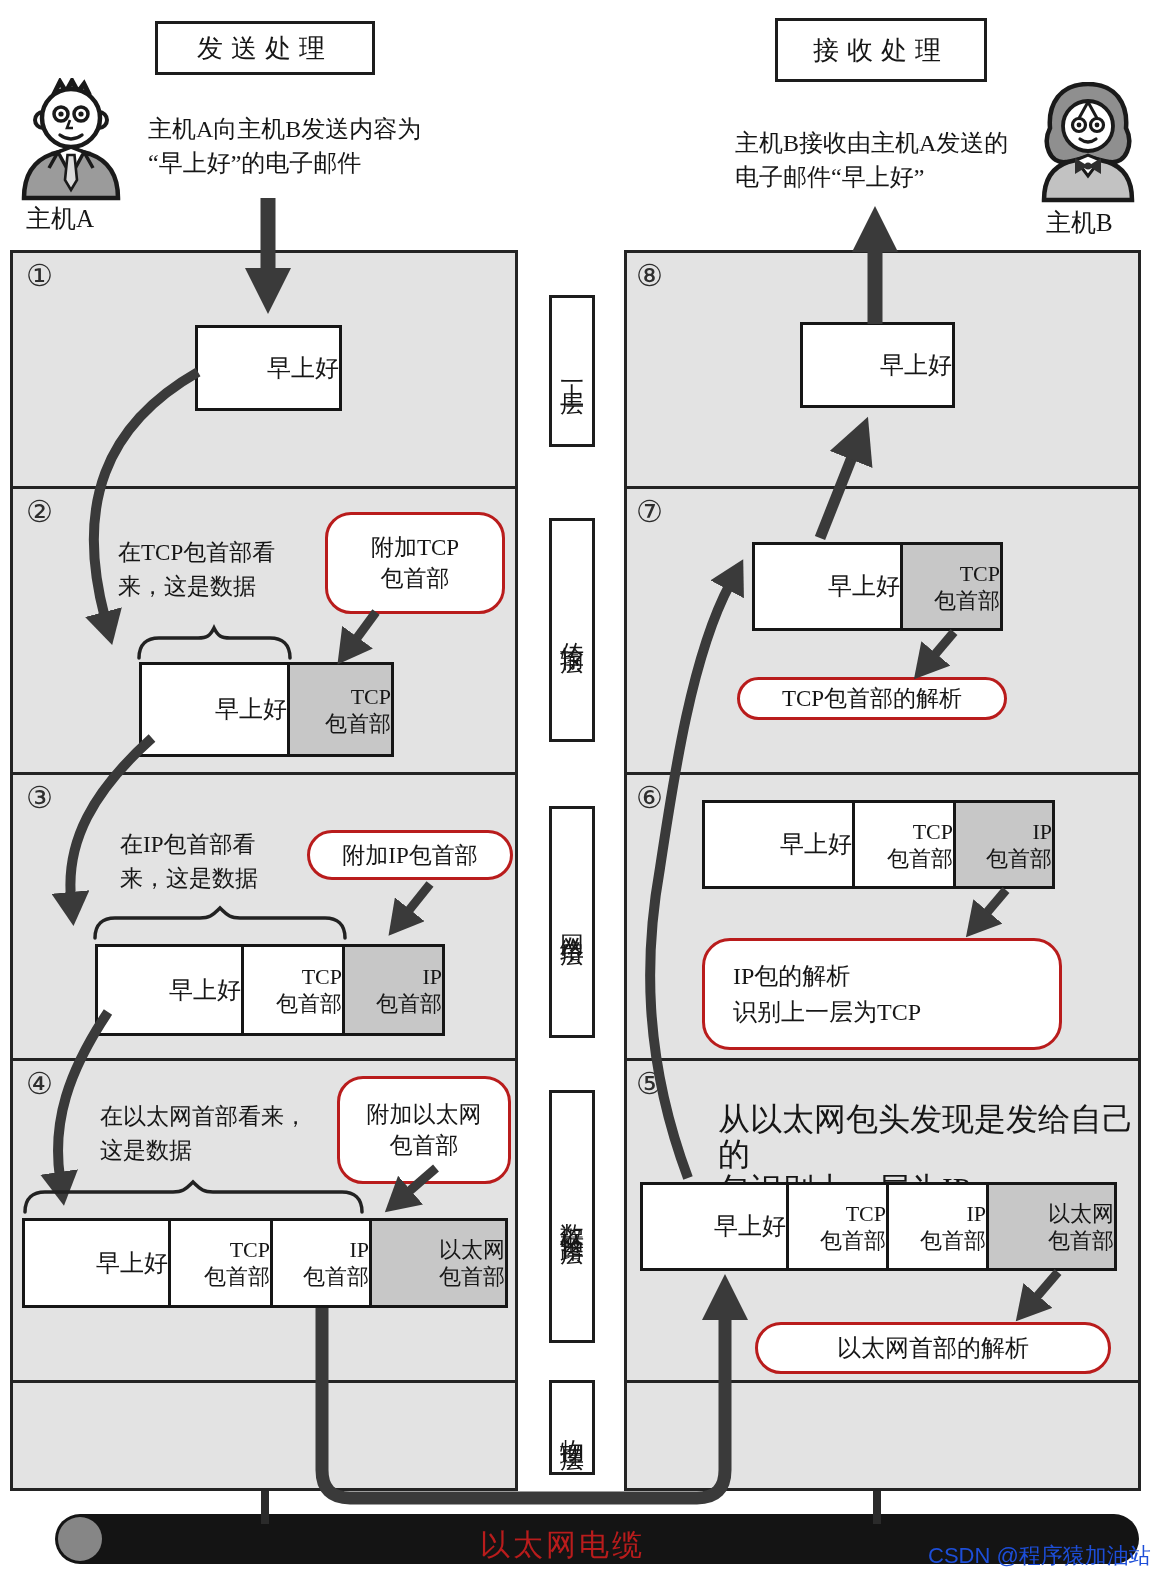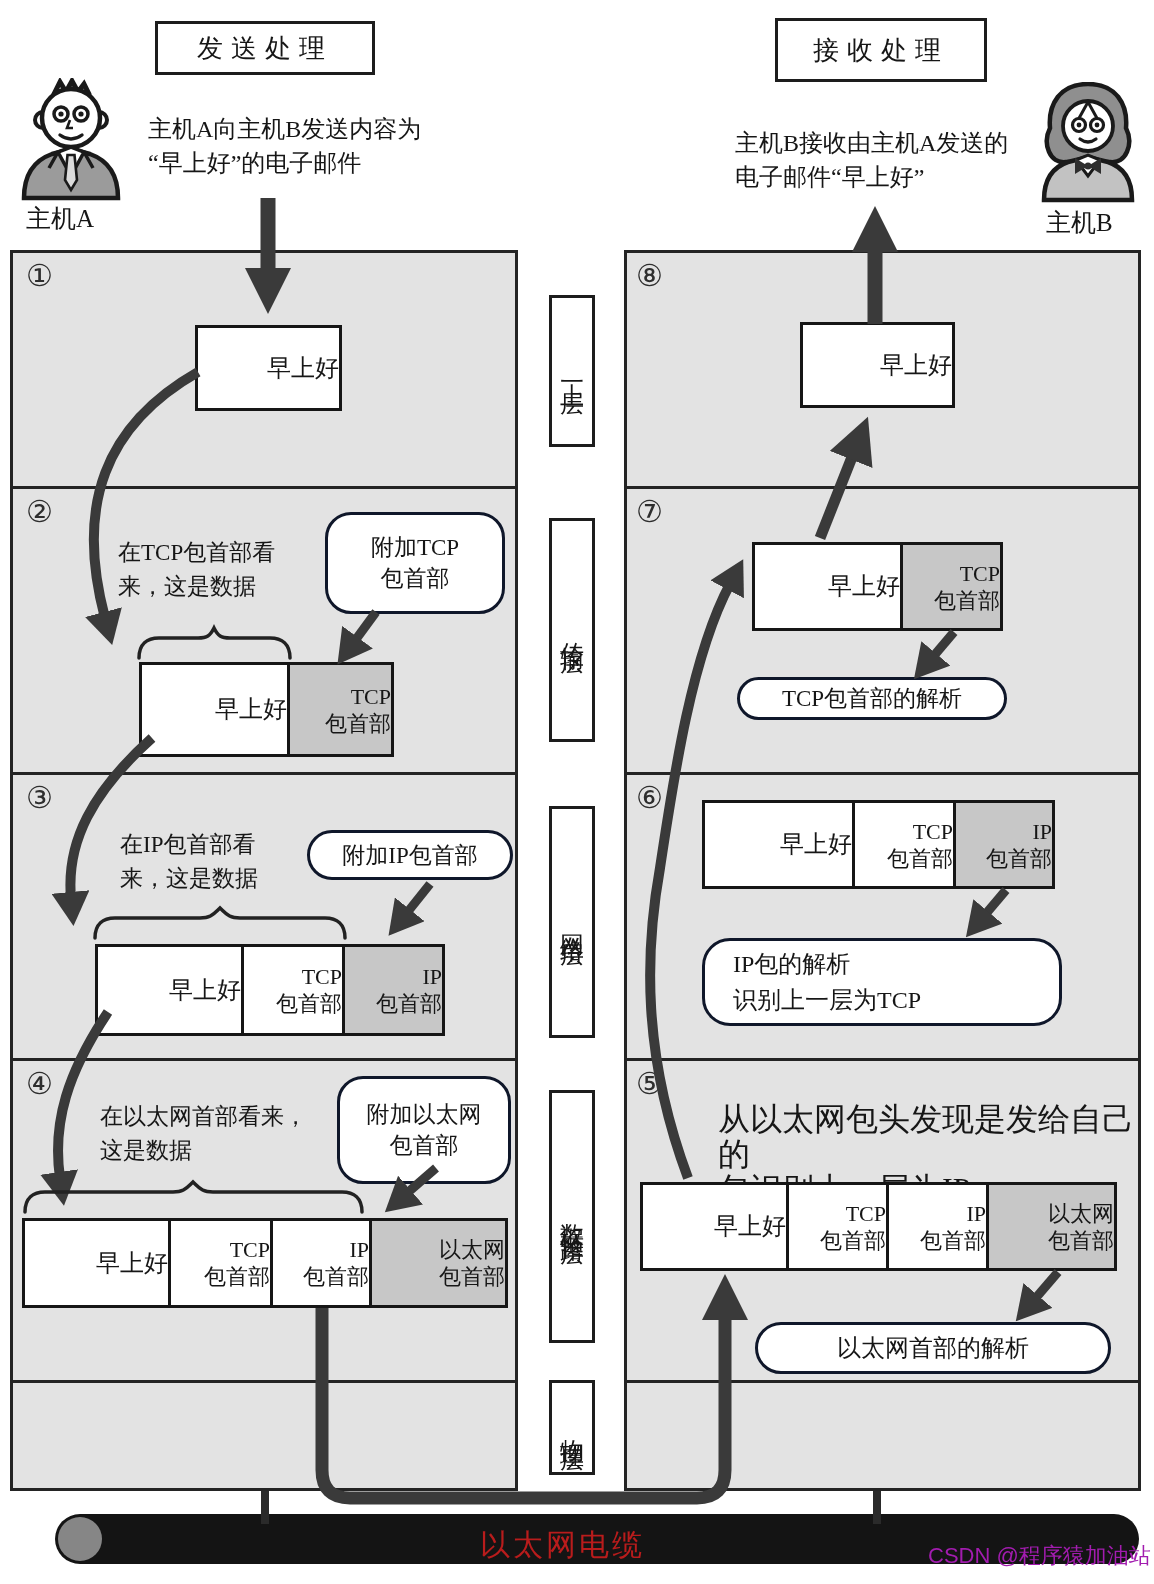--- a/index.html
+++ b/index.html
@@ -21,7 +21,7 @@
         font-size:24px;line-height:29px;text-align:center;}
   .dbox.small{font-size:22px;line-height:27px;}
   .shade{background:#c7c7c7;}
-  .callout{position:absolute;background:#fff;border:3px solid #0f172a;box-sizing:border-box;z-index:3;
+  .callout{position:absolute;background:#fff;border:3px solid #b91c1c;box-sizing:border-box;z-index:3;
            display:flex;flex-direction:column;align-items:center;justify-content:center;text-align:center;
            font-size:23px;line-height:31px;}
   .callout span{display:block;}

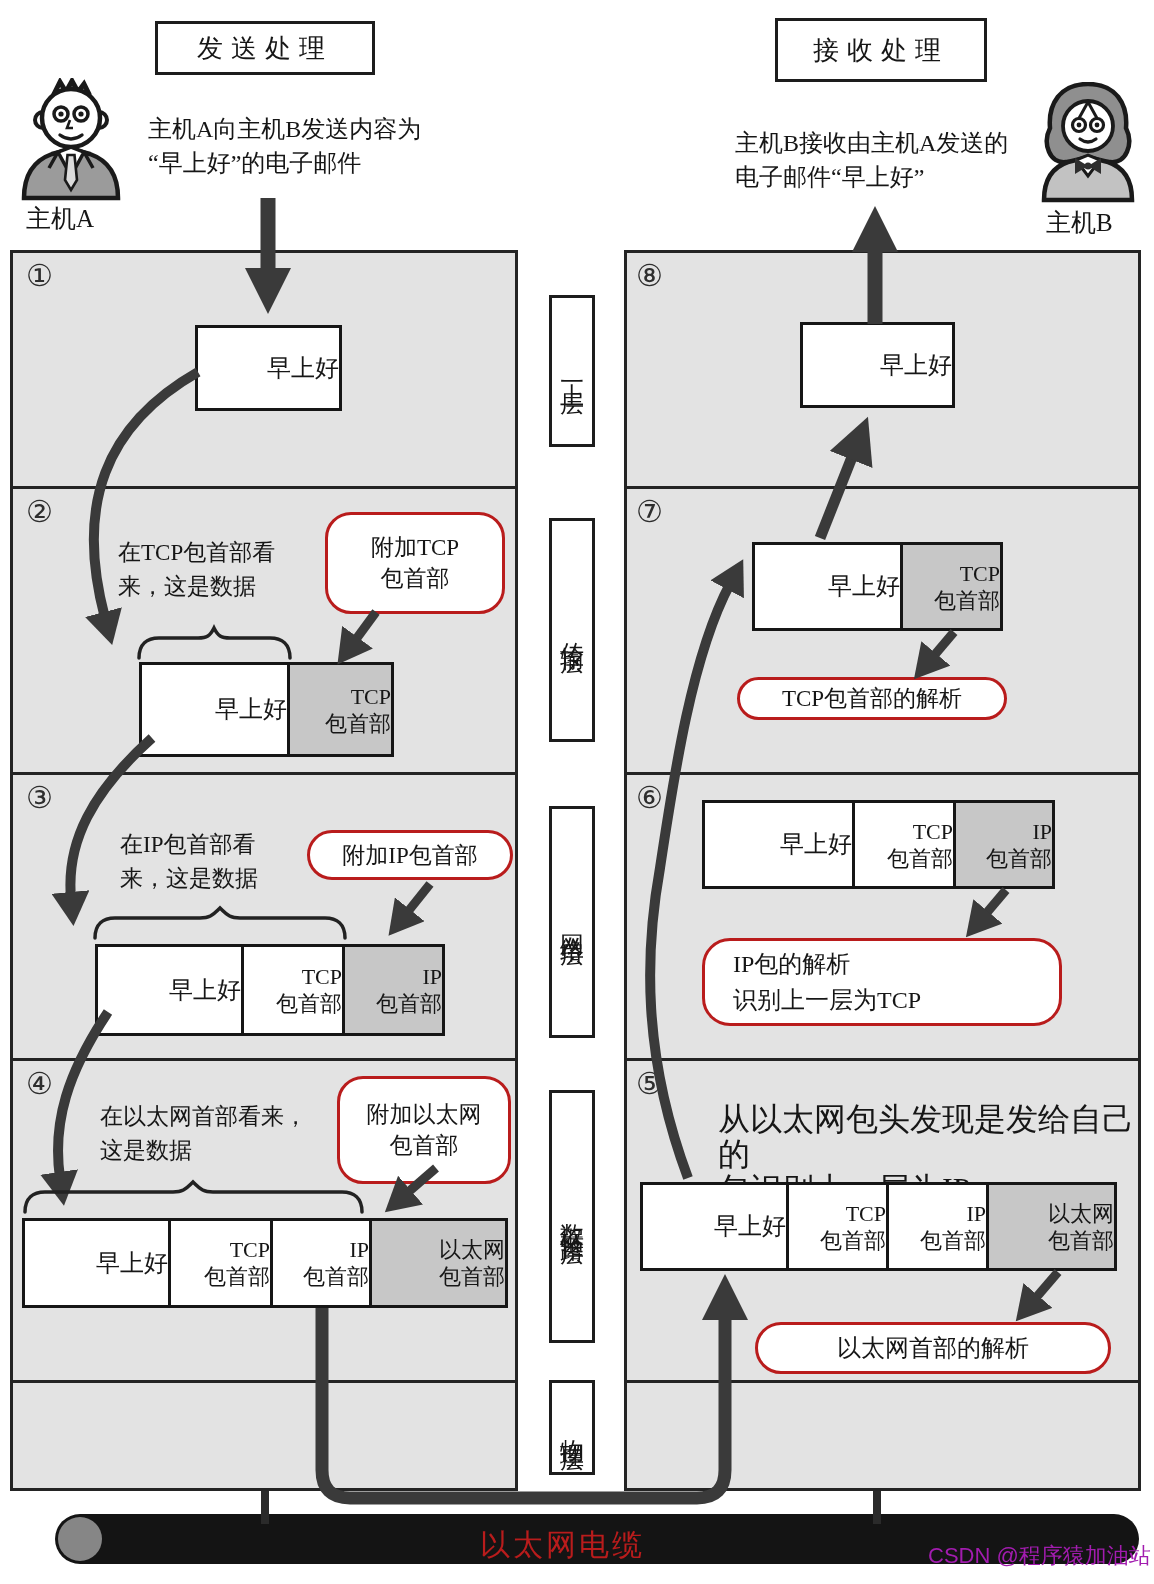--- a/index.html
+++ b/index.html
@@ -203,7 +203,7 @@
     <span>IP</span>
     <span>包首部</span>
   </div>
-  <div class="callout lefttext" style="left:702px;top:938px;width:360px;height:88px;border-radius:28px">
+  <div class="callout lefttext" style="left:702px;top:938px;width:360px;height:112px;border-radius:28px">
     <span>IP包的解析</span>
     <span>识别上一层为TCP</span>
   </div>

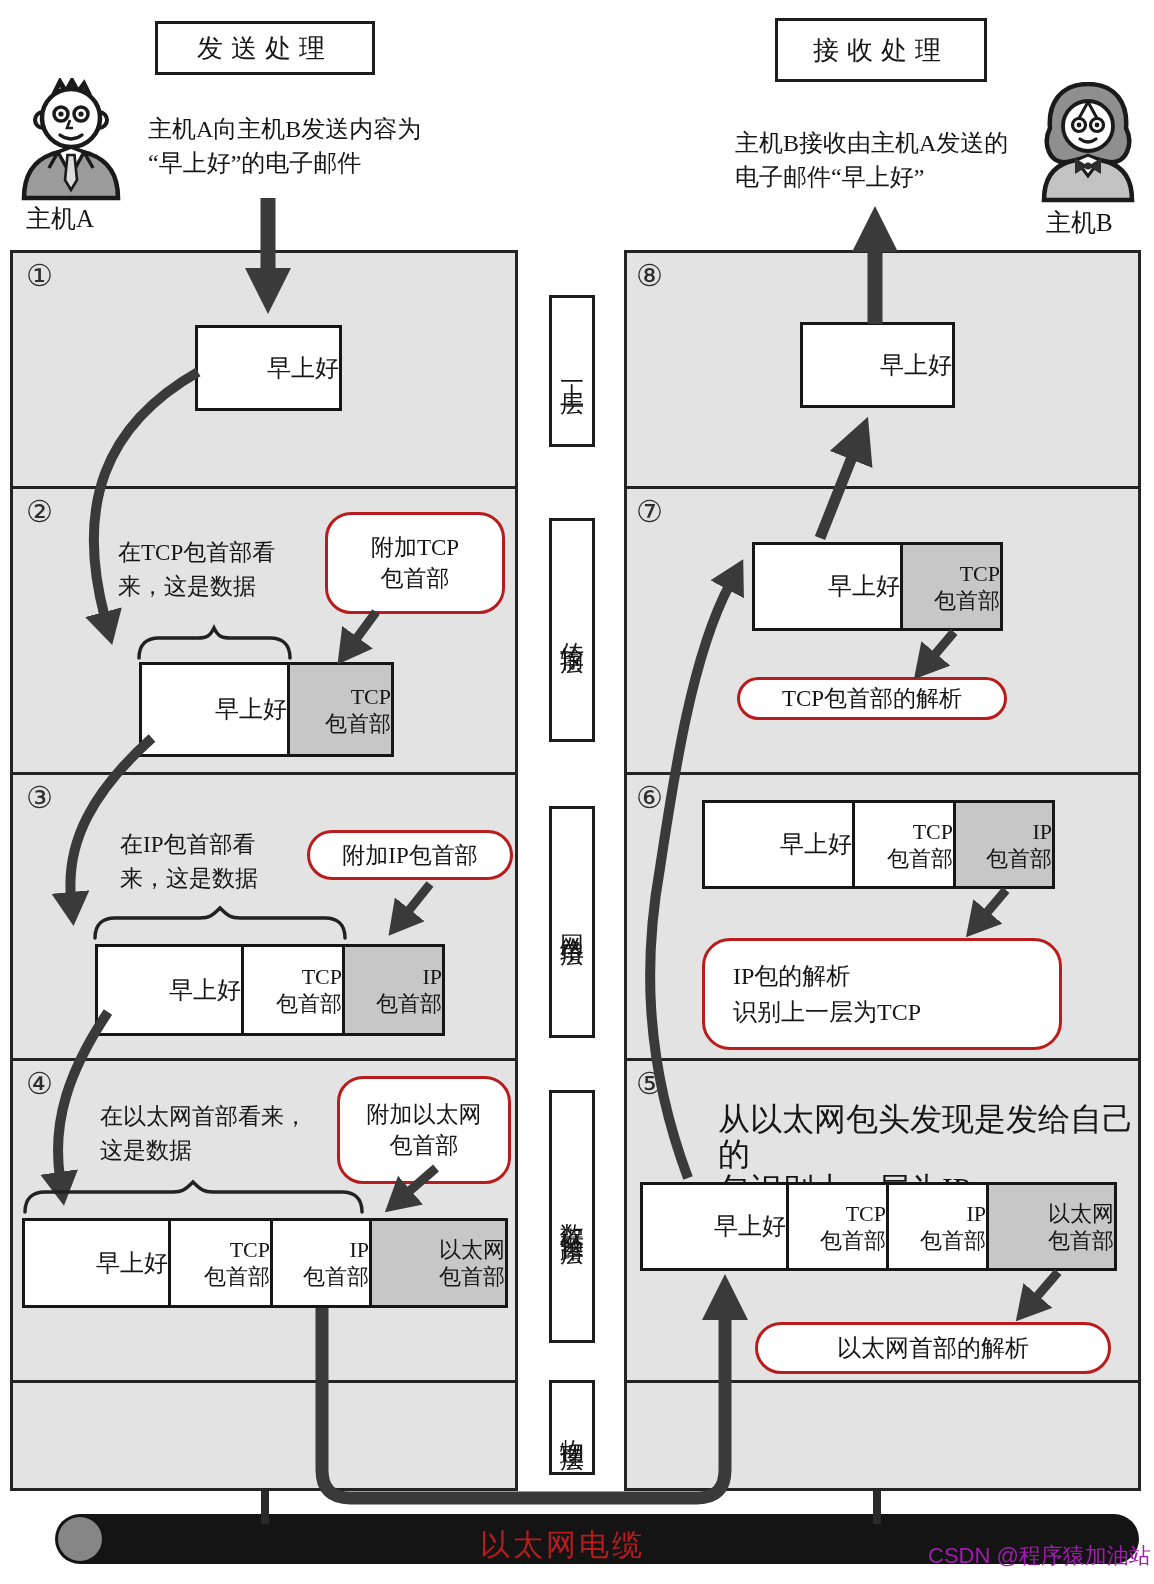--- a/index.html
+++ b/index.html
@@ -32,7 +32,7 @@
   .cable{position:absolute;background:#141414;border-radius:26px;z-index:4;}
   .cablecap{position:absolute;border-radius:50%;background:#868686;z-index:5;}
   .cablelbl{position:absolute;color:#b91c1c;font-size:30px;letter-spacing:3px;z-index:6;text-align:right;}
-  .wm{position:absolute;color:#a21caf;font-size:22px;font-family:"Liberation Sans","DejaVu Sans",sans-serif;z-index:9;}
+  .wm{position:absolute;color:#1d4ed8;font-size:22px;font-family:"Liberation Sans","DejaVu Sans",sans-serif;z-index:9;}
   .overlay{position:absolute;left:0;top:0;z-index:6;pointer-events:none;}
 </style>
 </head>

